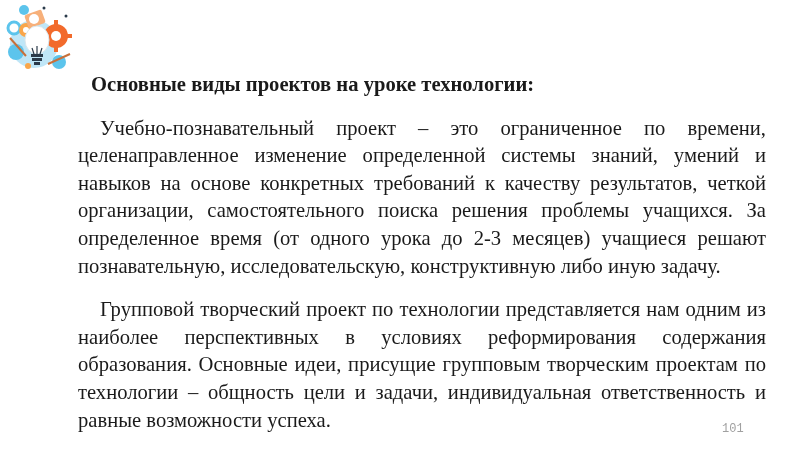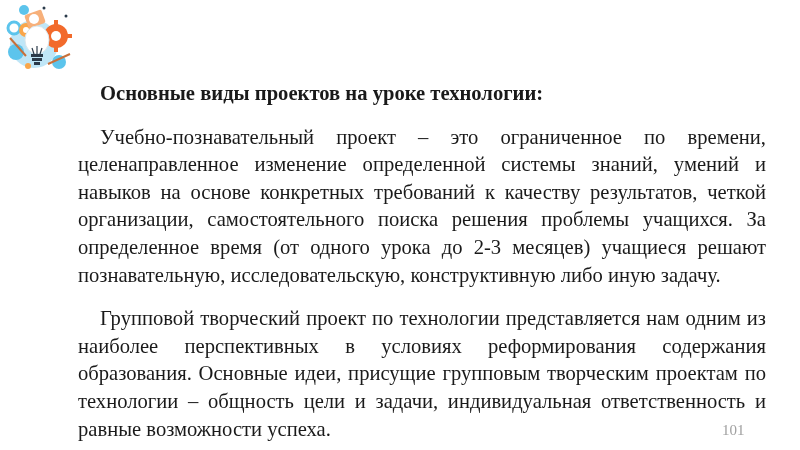--- a/index.html
+++ b/index.html
@@ -12,7 +12,7 @@
     position: absolute; left: 62px; top: 64px; width: 720px;
     font-size: 20.6px; line-height: 27.6px; text-align: justify;
   }
-  .heading { font-weight: bold; text-indent: 22px; margin: 16px; }
+  .heading { font-weight: bold; text-indent: 22px; margin: 7px; }
   .para { margin: 16px; text-indent: 22px; }
   .page-num {
     position: absolute; left: 722px; top: 422px; font-family: Liberation Serif, serif;

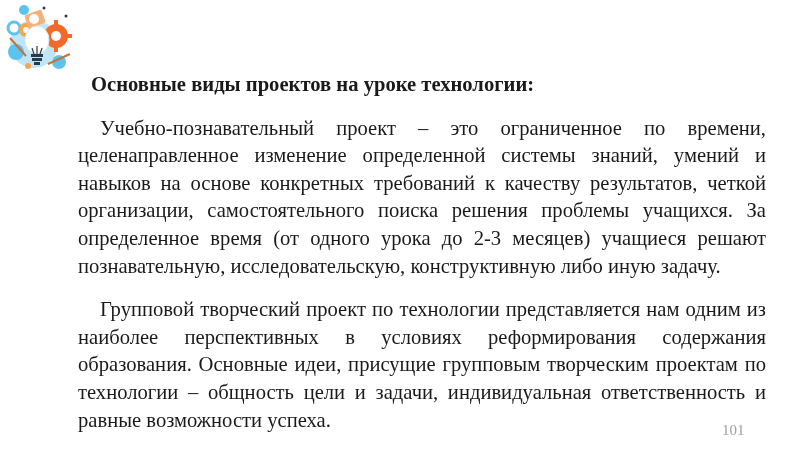--- a/index.html
+++ b/index.html
@@ -15,8 +15,8 @@
   .heading { font-weight: bold; text-indent: 22px; margin: 7px; }
   .para { margin: 16px; text-indent: 22px; }
   .page-num {
-    position: absolute; left: 722px; top: 422px; font-family: Liberation Serif, serif;
-    font-size: 15px; color: #a0a0a0;
+    position: absolute; left: 722px; top: 422px; font-family: Liberation Mono, monospace;
+    font-size: 12px; color: #a0a0a0;
   }
 </style>
 </head>

